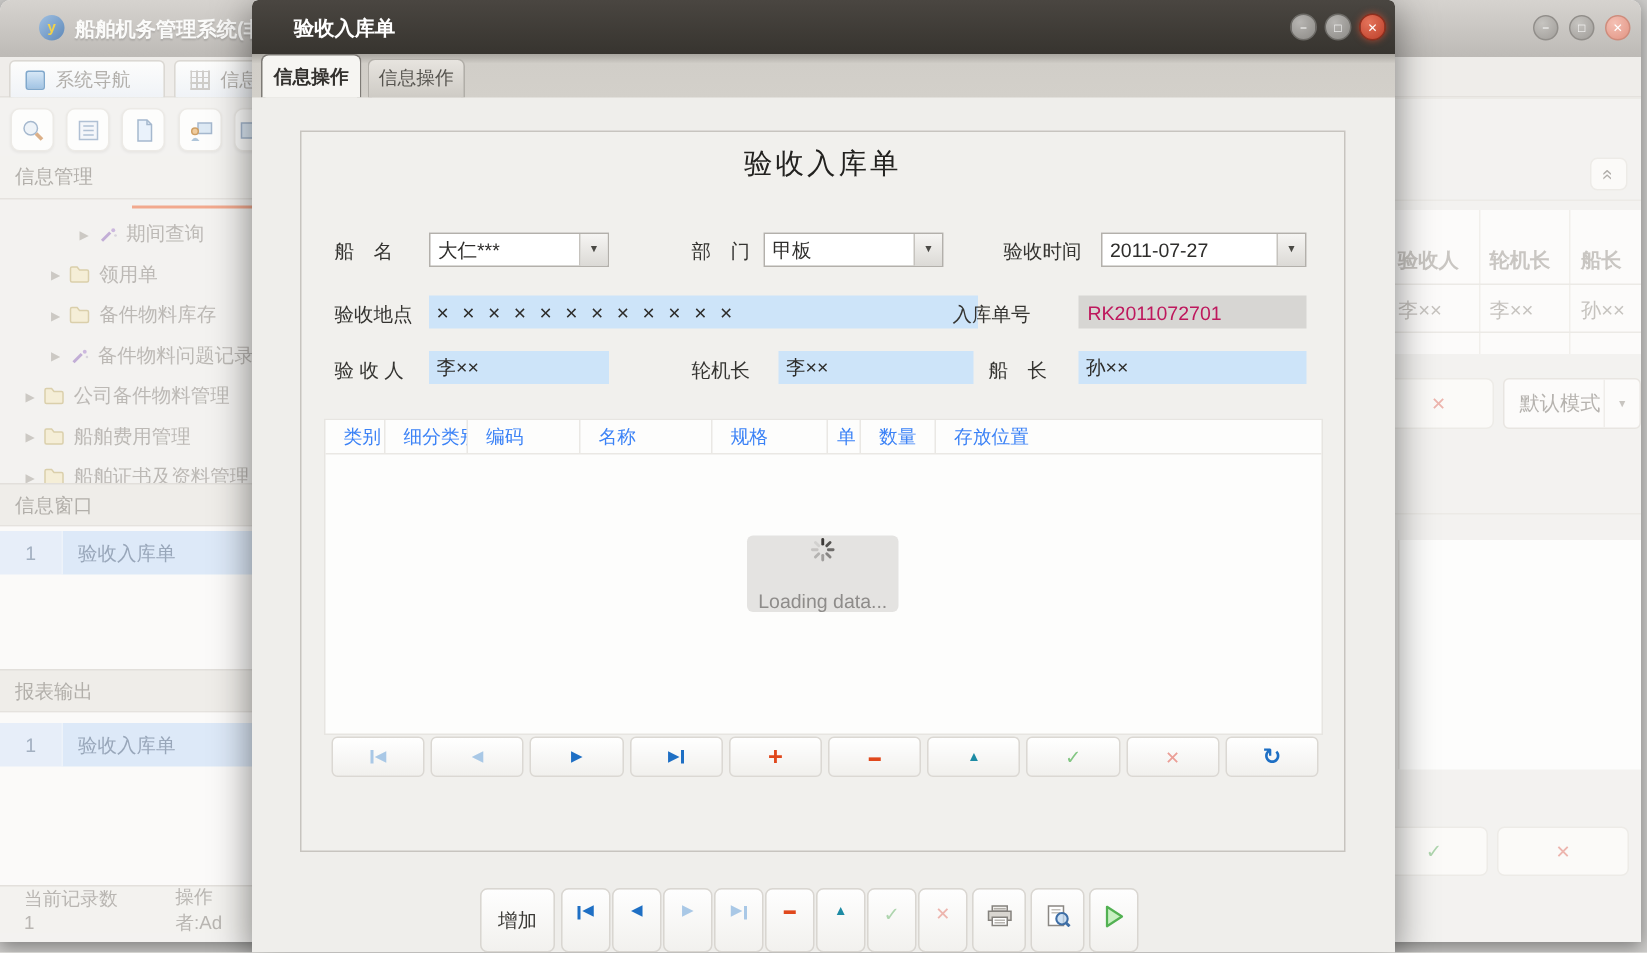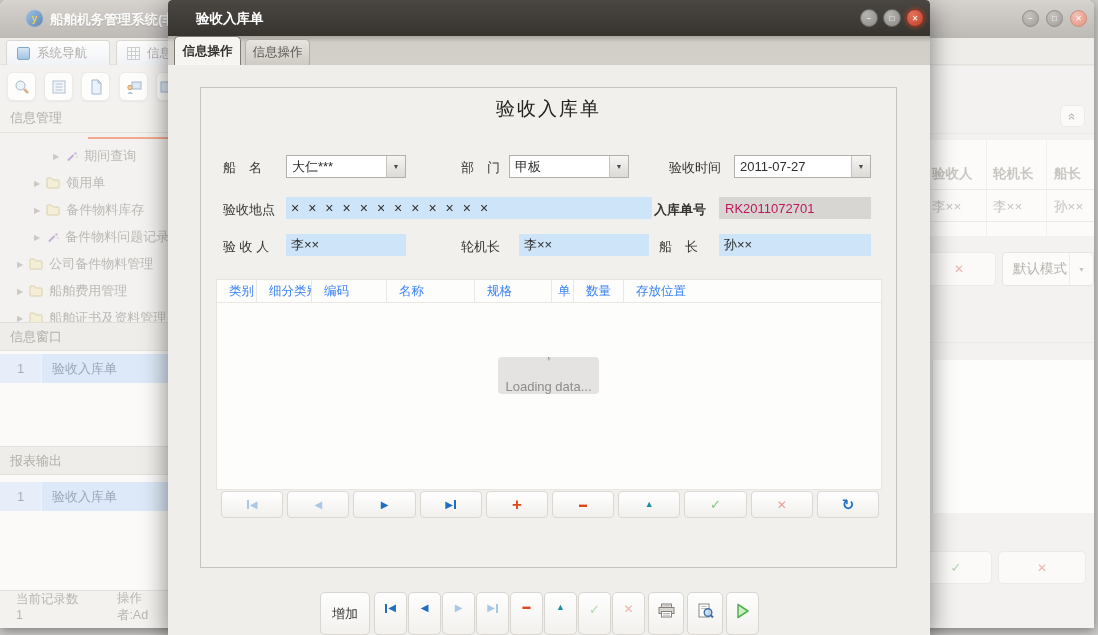--- a/index.html
+++ b/index.html
@@ -323,7 +323,7 @@
 
     <span class="flabel" style="left:22px; top:113px;">验收地点</span>
     <div class="blue-input" style="left:85px; top:109px; width:366px; font-size:14px; letter-spacing:9px;">××××××××××××</div>
-    <span class="flabel" style="left:453px; top:113px;font-weight:bold;">入库单号</span>
+    <span class="flabel" style="left:434px; top:113px;">入库单号</span>
     <div class="gray-field" style="left:518px; top:109px; width:152px;">RK2011072701</div>
 
     <span class="flabel" style="left:22px; top:150px;">验 收 人</span>

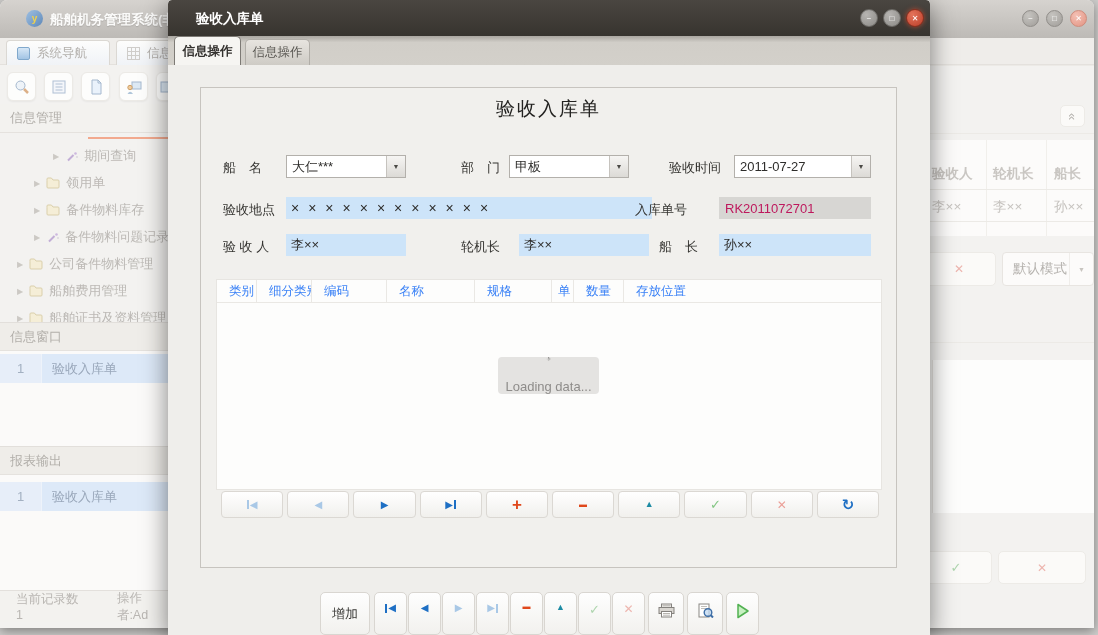--- a/index.html
+++ b/index.html
@@ -89,7 +89,7 @@
   .grid-head { display:flex; height:23px; border-bottom:1px solid #eae8e4; }
   .grid-head .gc { border-right:1px solid #eae8e4; font-size:12.5px; color:#3b82f6; line-height:22px; padding-left:12px;
     white-space:nowrap; overflow:hidden; }
-  .loading-box { position:absolute; left:297px; top:269px; width:101px; height:37px; background:#e4e3e1; border-radius:4px;
+  .loading-box { position:absolute; left:297px; top:269px; width:101px; height:51px; background:#e4e3e1; border-radius:4px;
     display:flex; flex-direction:column; align-items:center; justify-content:center; gap:18px; }
   .loading-box .ltxt { font-size:13px; color:#8e8c8a; }
   .spin { animation:rot 1s steps(8) infinite; }

